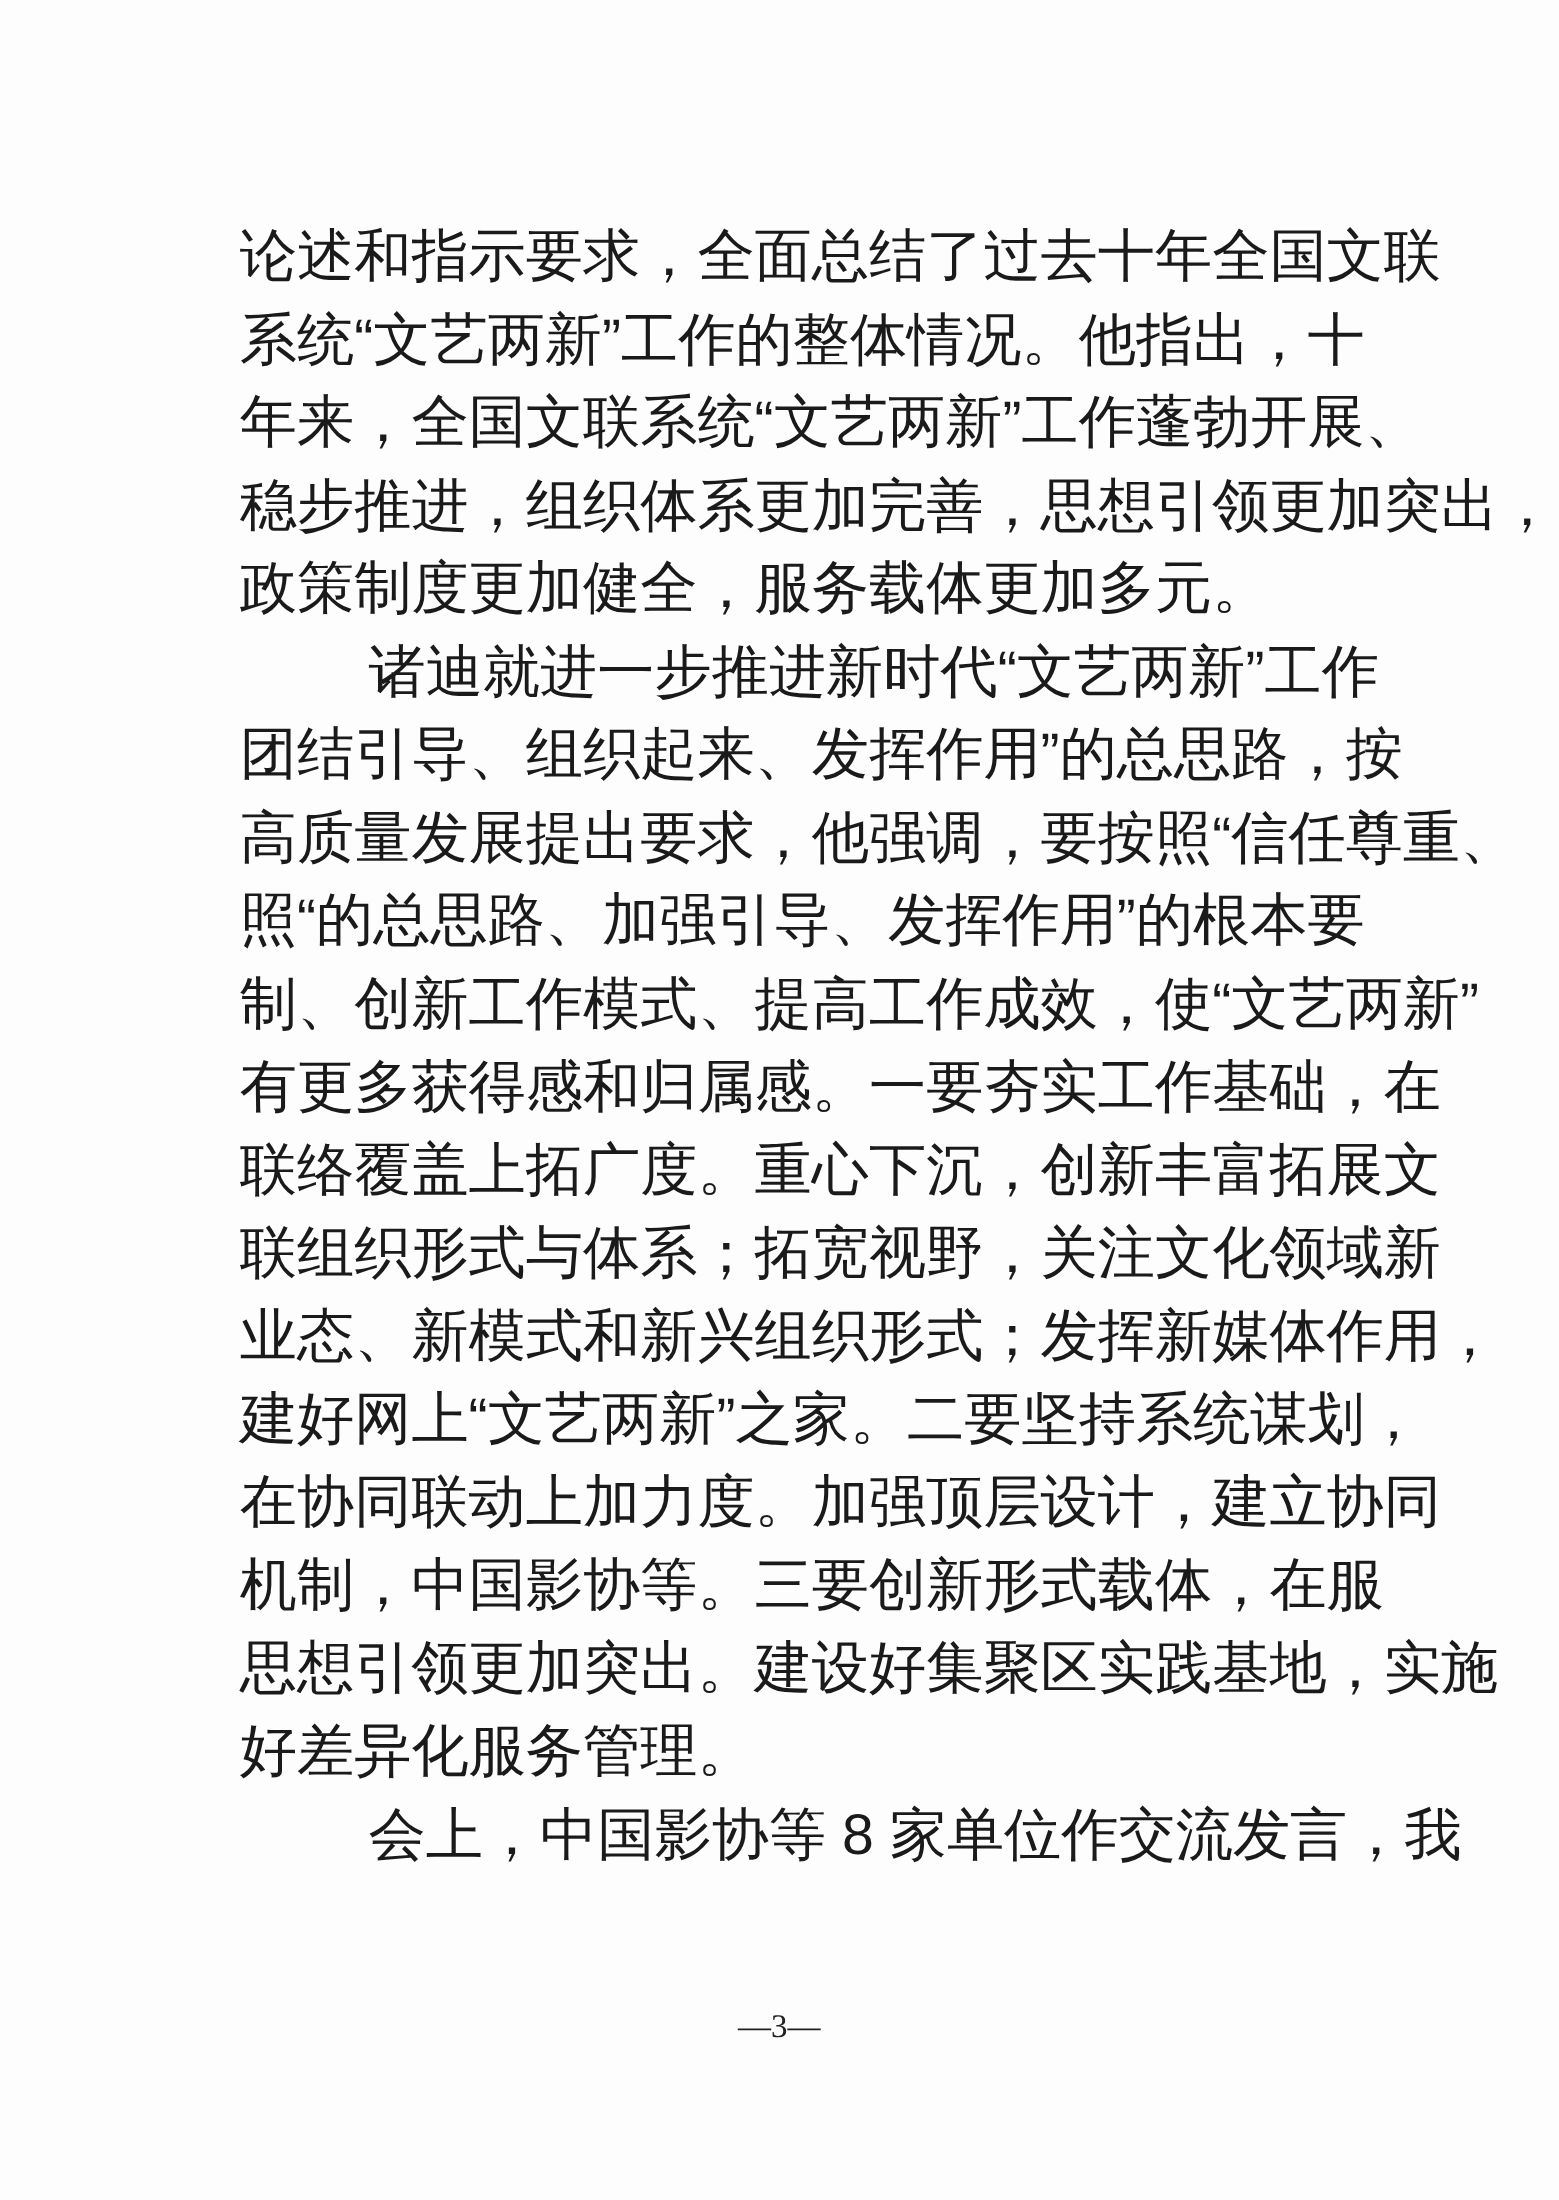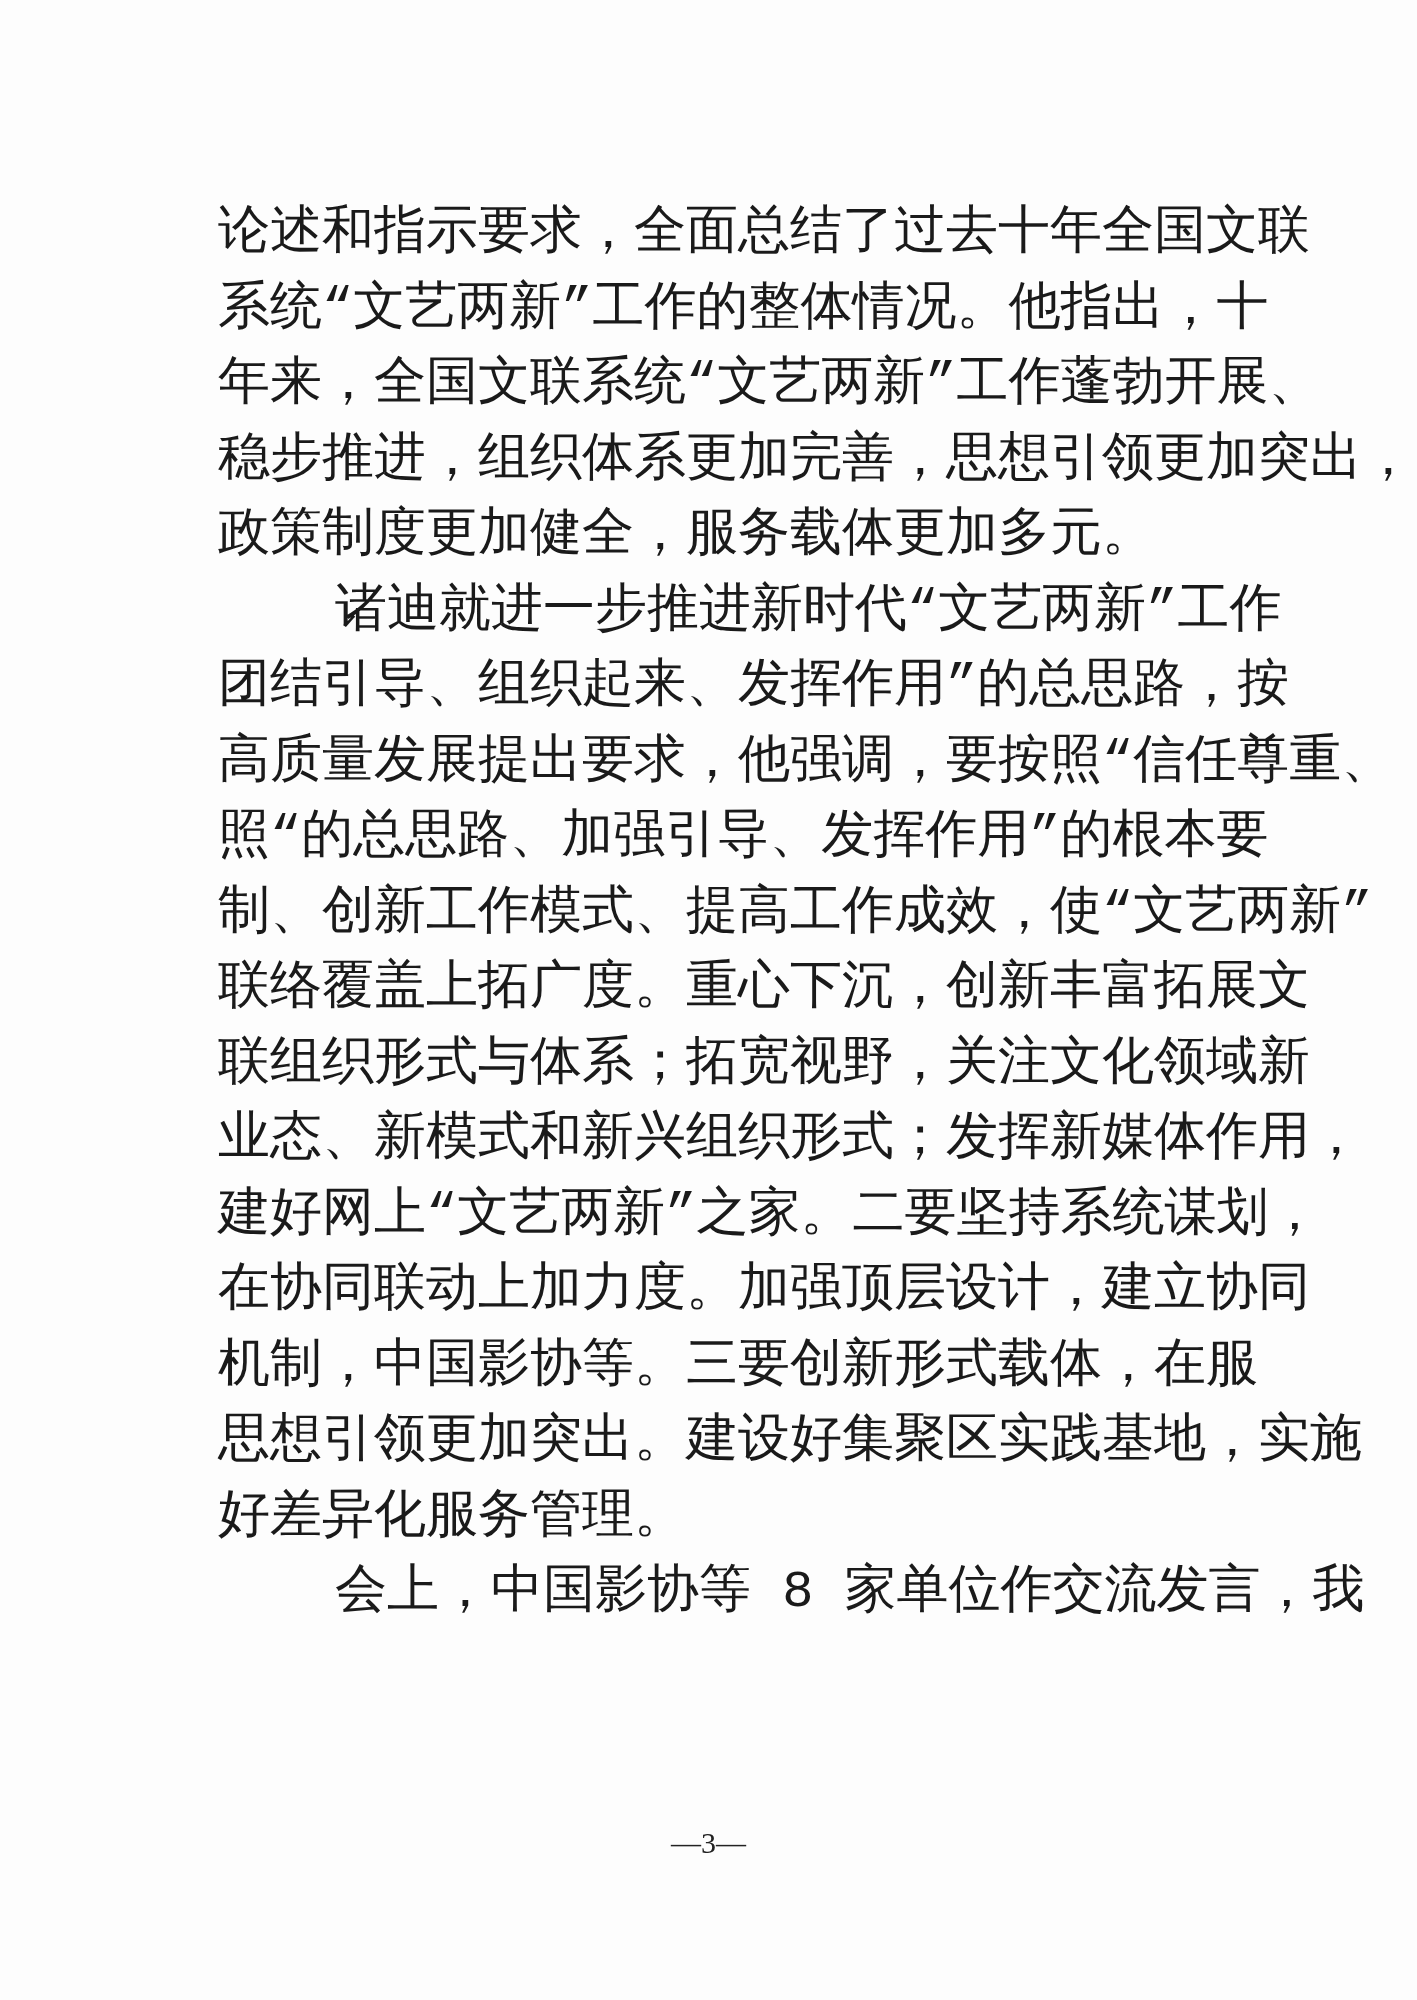--- a/index.html
+++ b/index.html
@@ -8,7 +8,7 @@
   .body-text { position:absolute; left:218px; top:196px; width:996px; }
   .line {
     display:block; height:75.5px; line-height:75.5px;
-    font-family: Liberation Mono, monospace;
+    font-family: Liberation Sans, sans-serif;
     font-size:52px; color:#1a1a1a; white-space:nowrap;
     text-align:justify; text-align-last:justify; letter-spacing:0;
   }

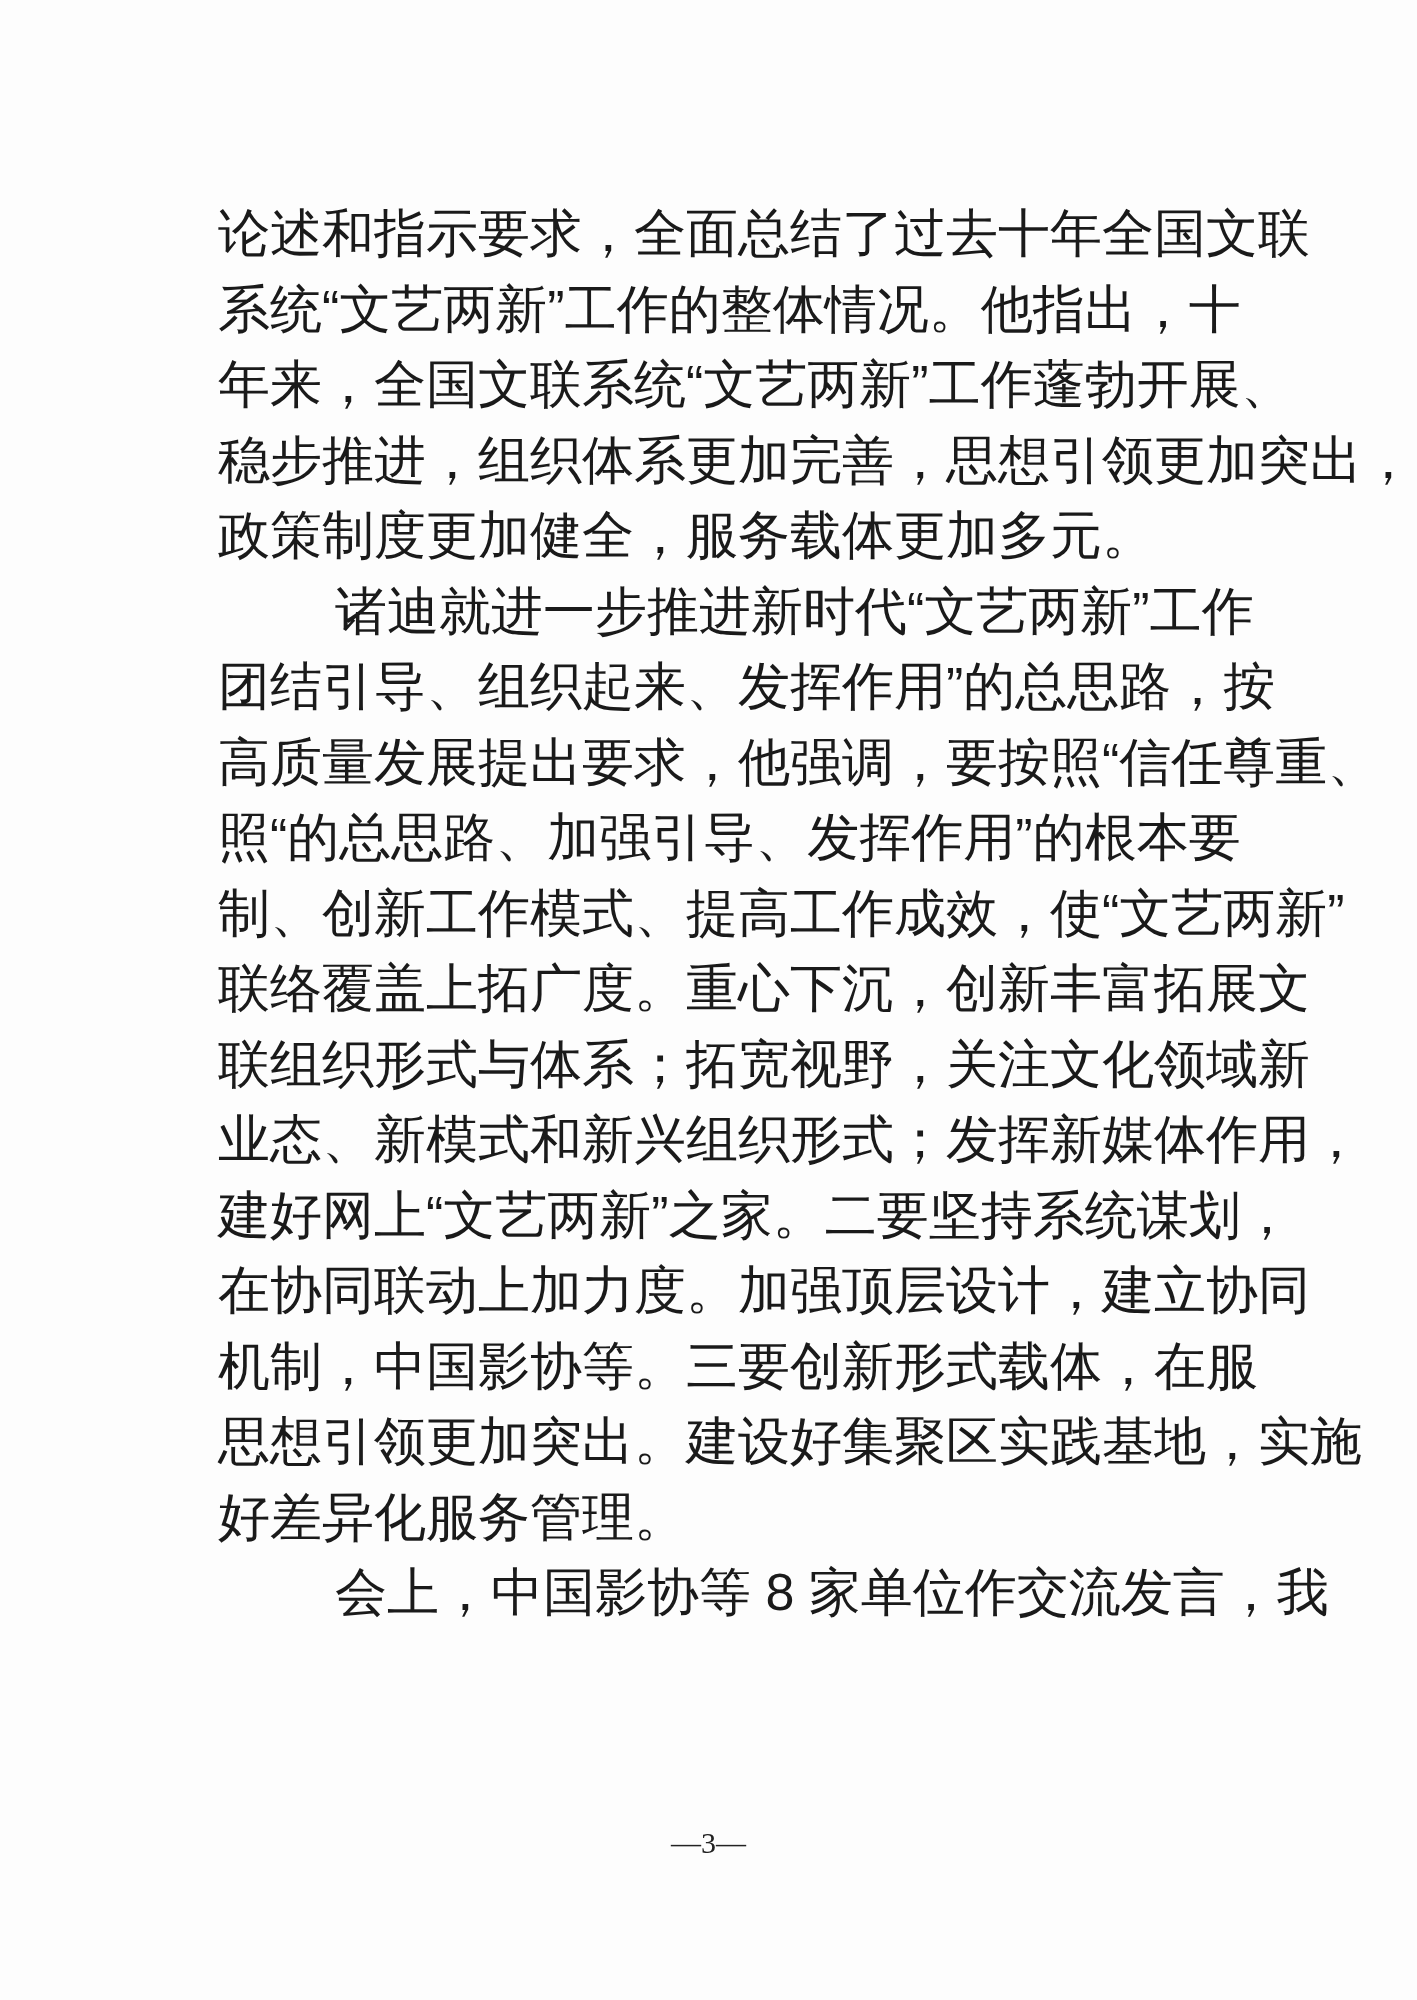--- a/index.html
+++ b/index.html
@@ -34,6 +34,7 @@
       <span class="line">高质量发展提出要求，他强调，要按照“信任尊重、</span>
       <span class="line">照“的总思路、加强引导、发挥作用”的根本要</span>
       <span class="line">制、创新工作模式、提高工作成效，使“文艺两新”</span>
+      <span class="line">有更多获得感和归属感。一要夯实工作基础，在</span>
       <span class="line">联络覆盖上拓广度。重心下沉，创新丰富拓展文</span>
       <span class="line">联组织形式与体系；拓宽视野，关注文化领域新</span>
       <span class="line">业态、新模式和新兴组织形式；发挥新媒体作用，</span>

